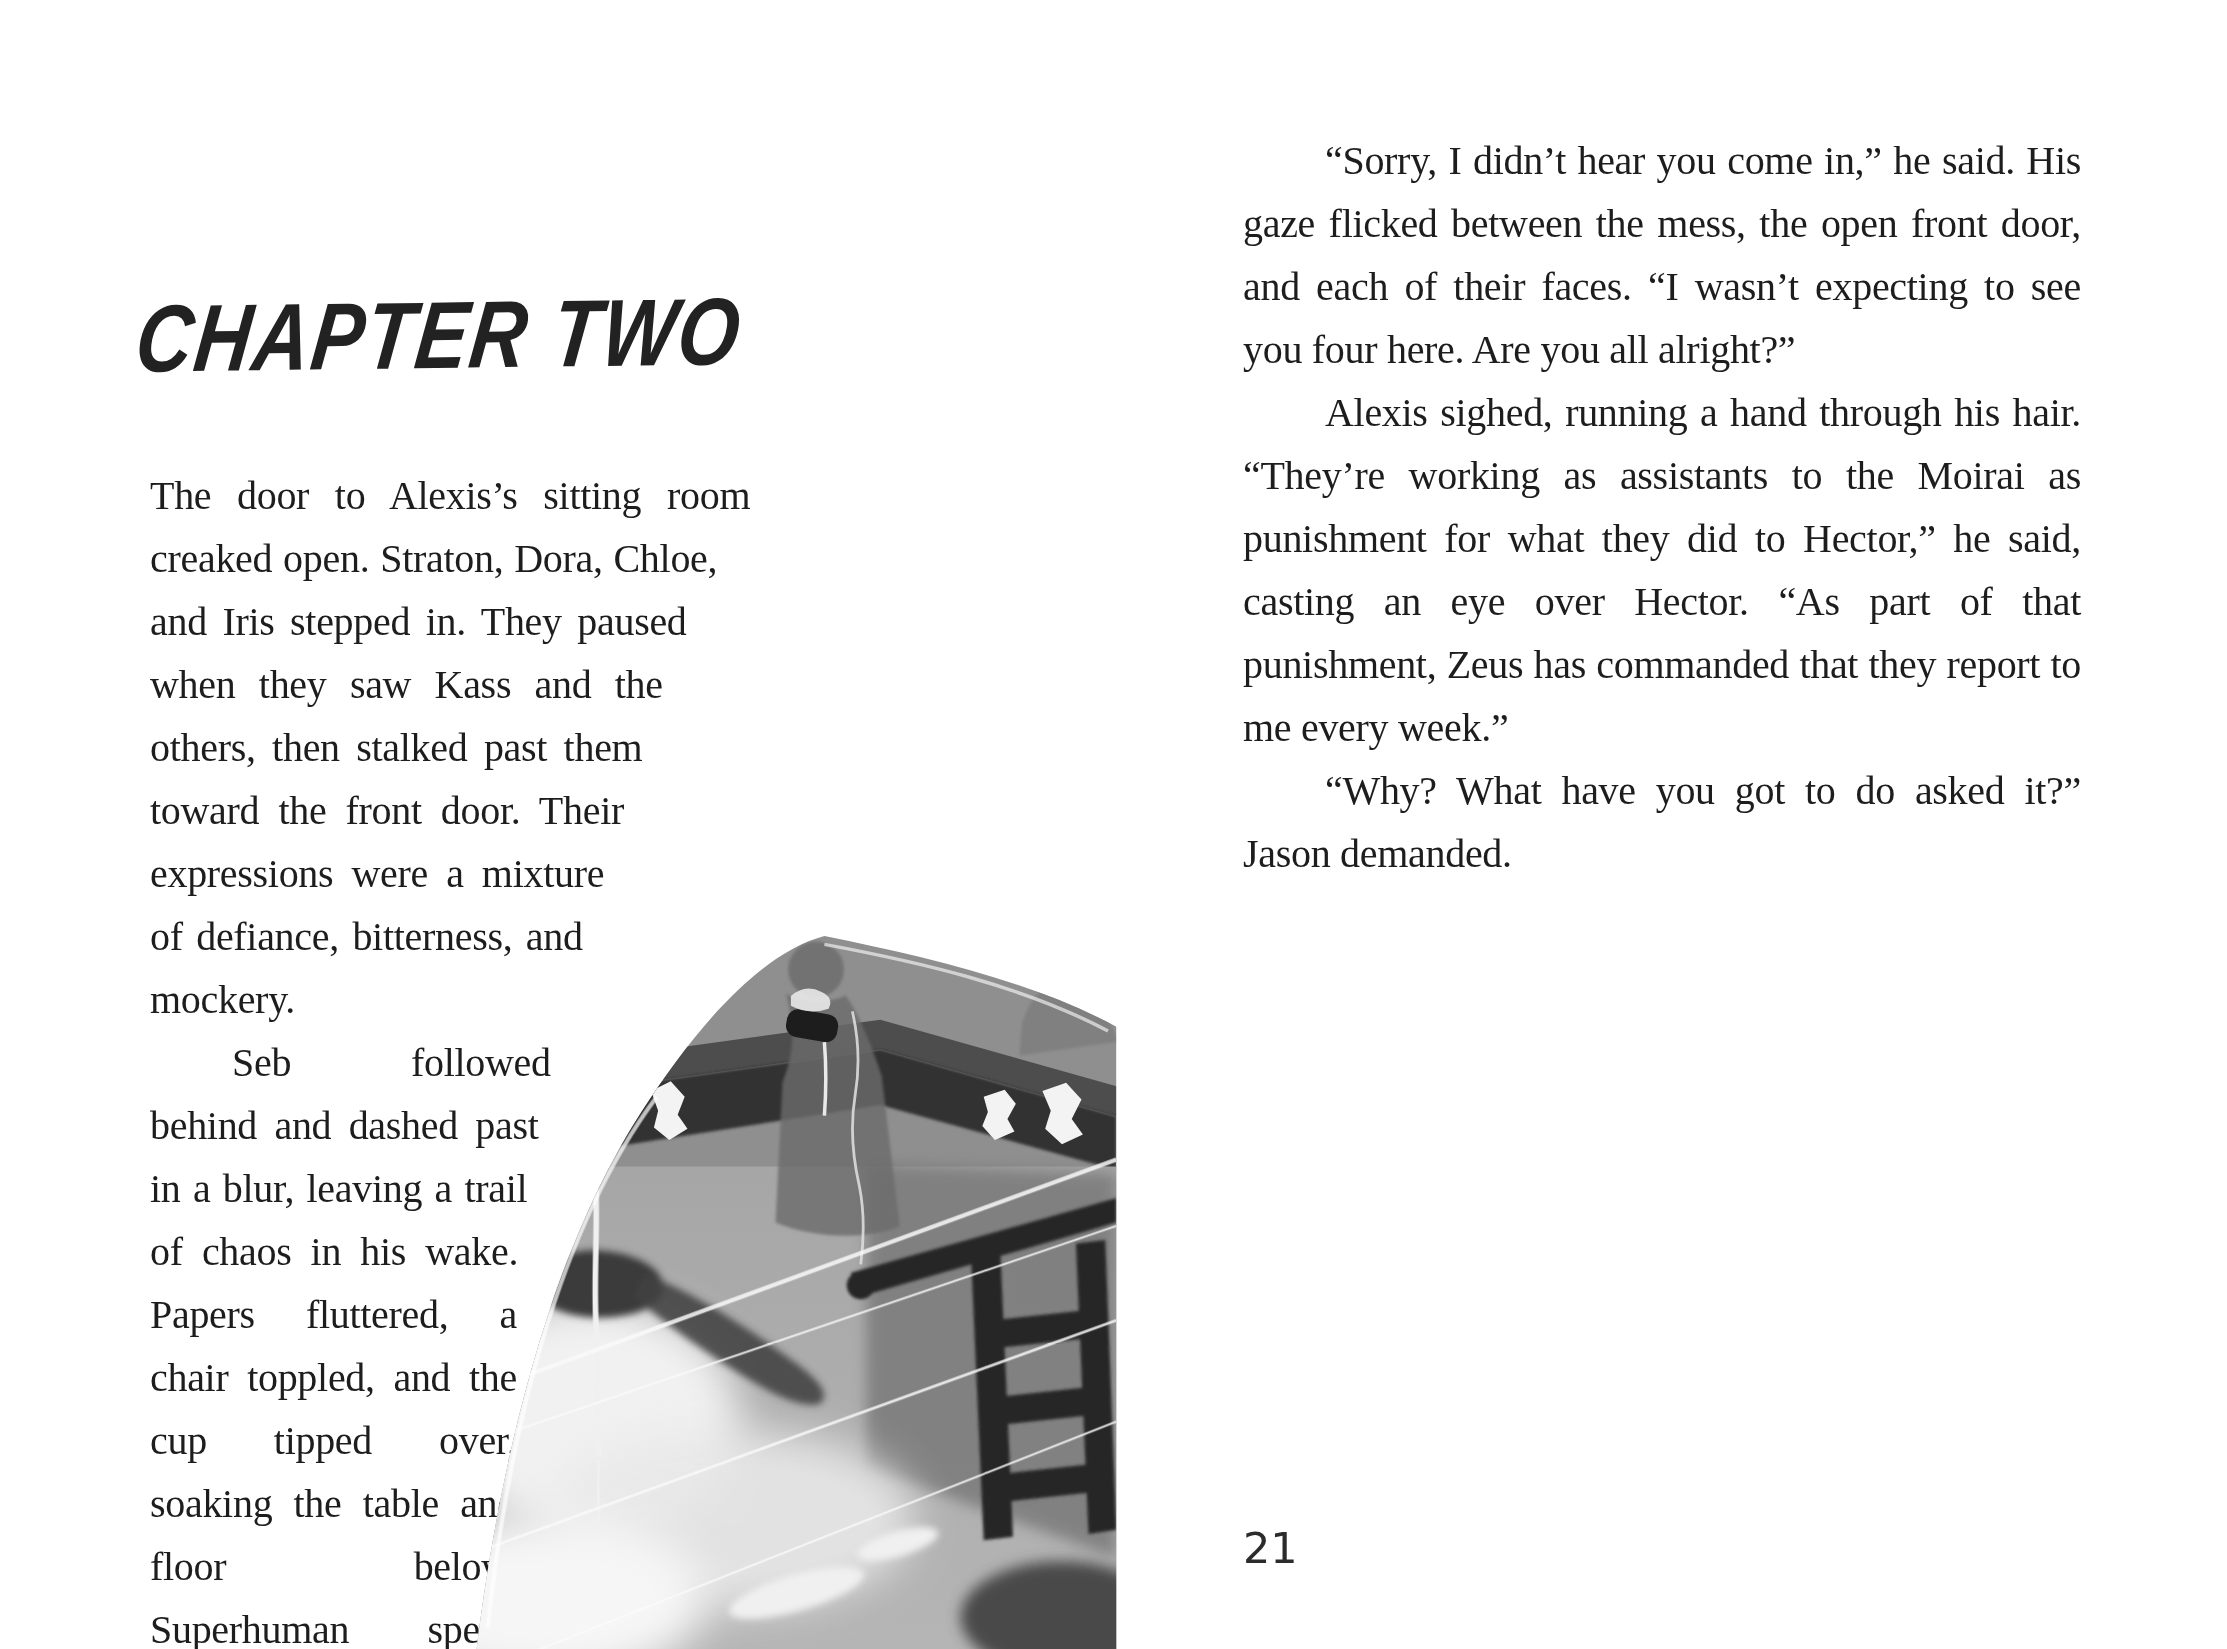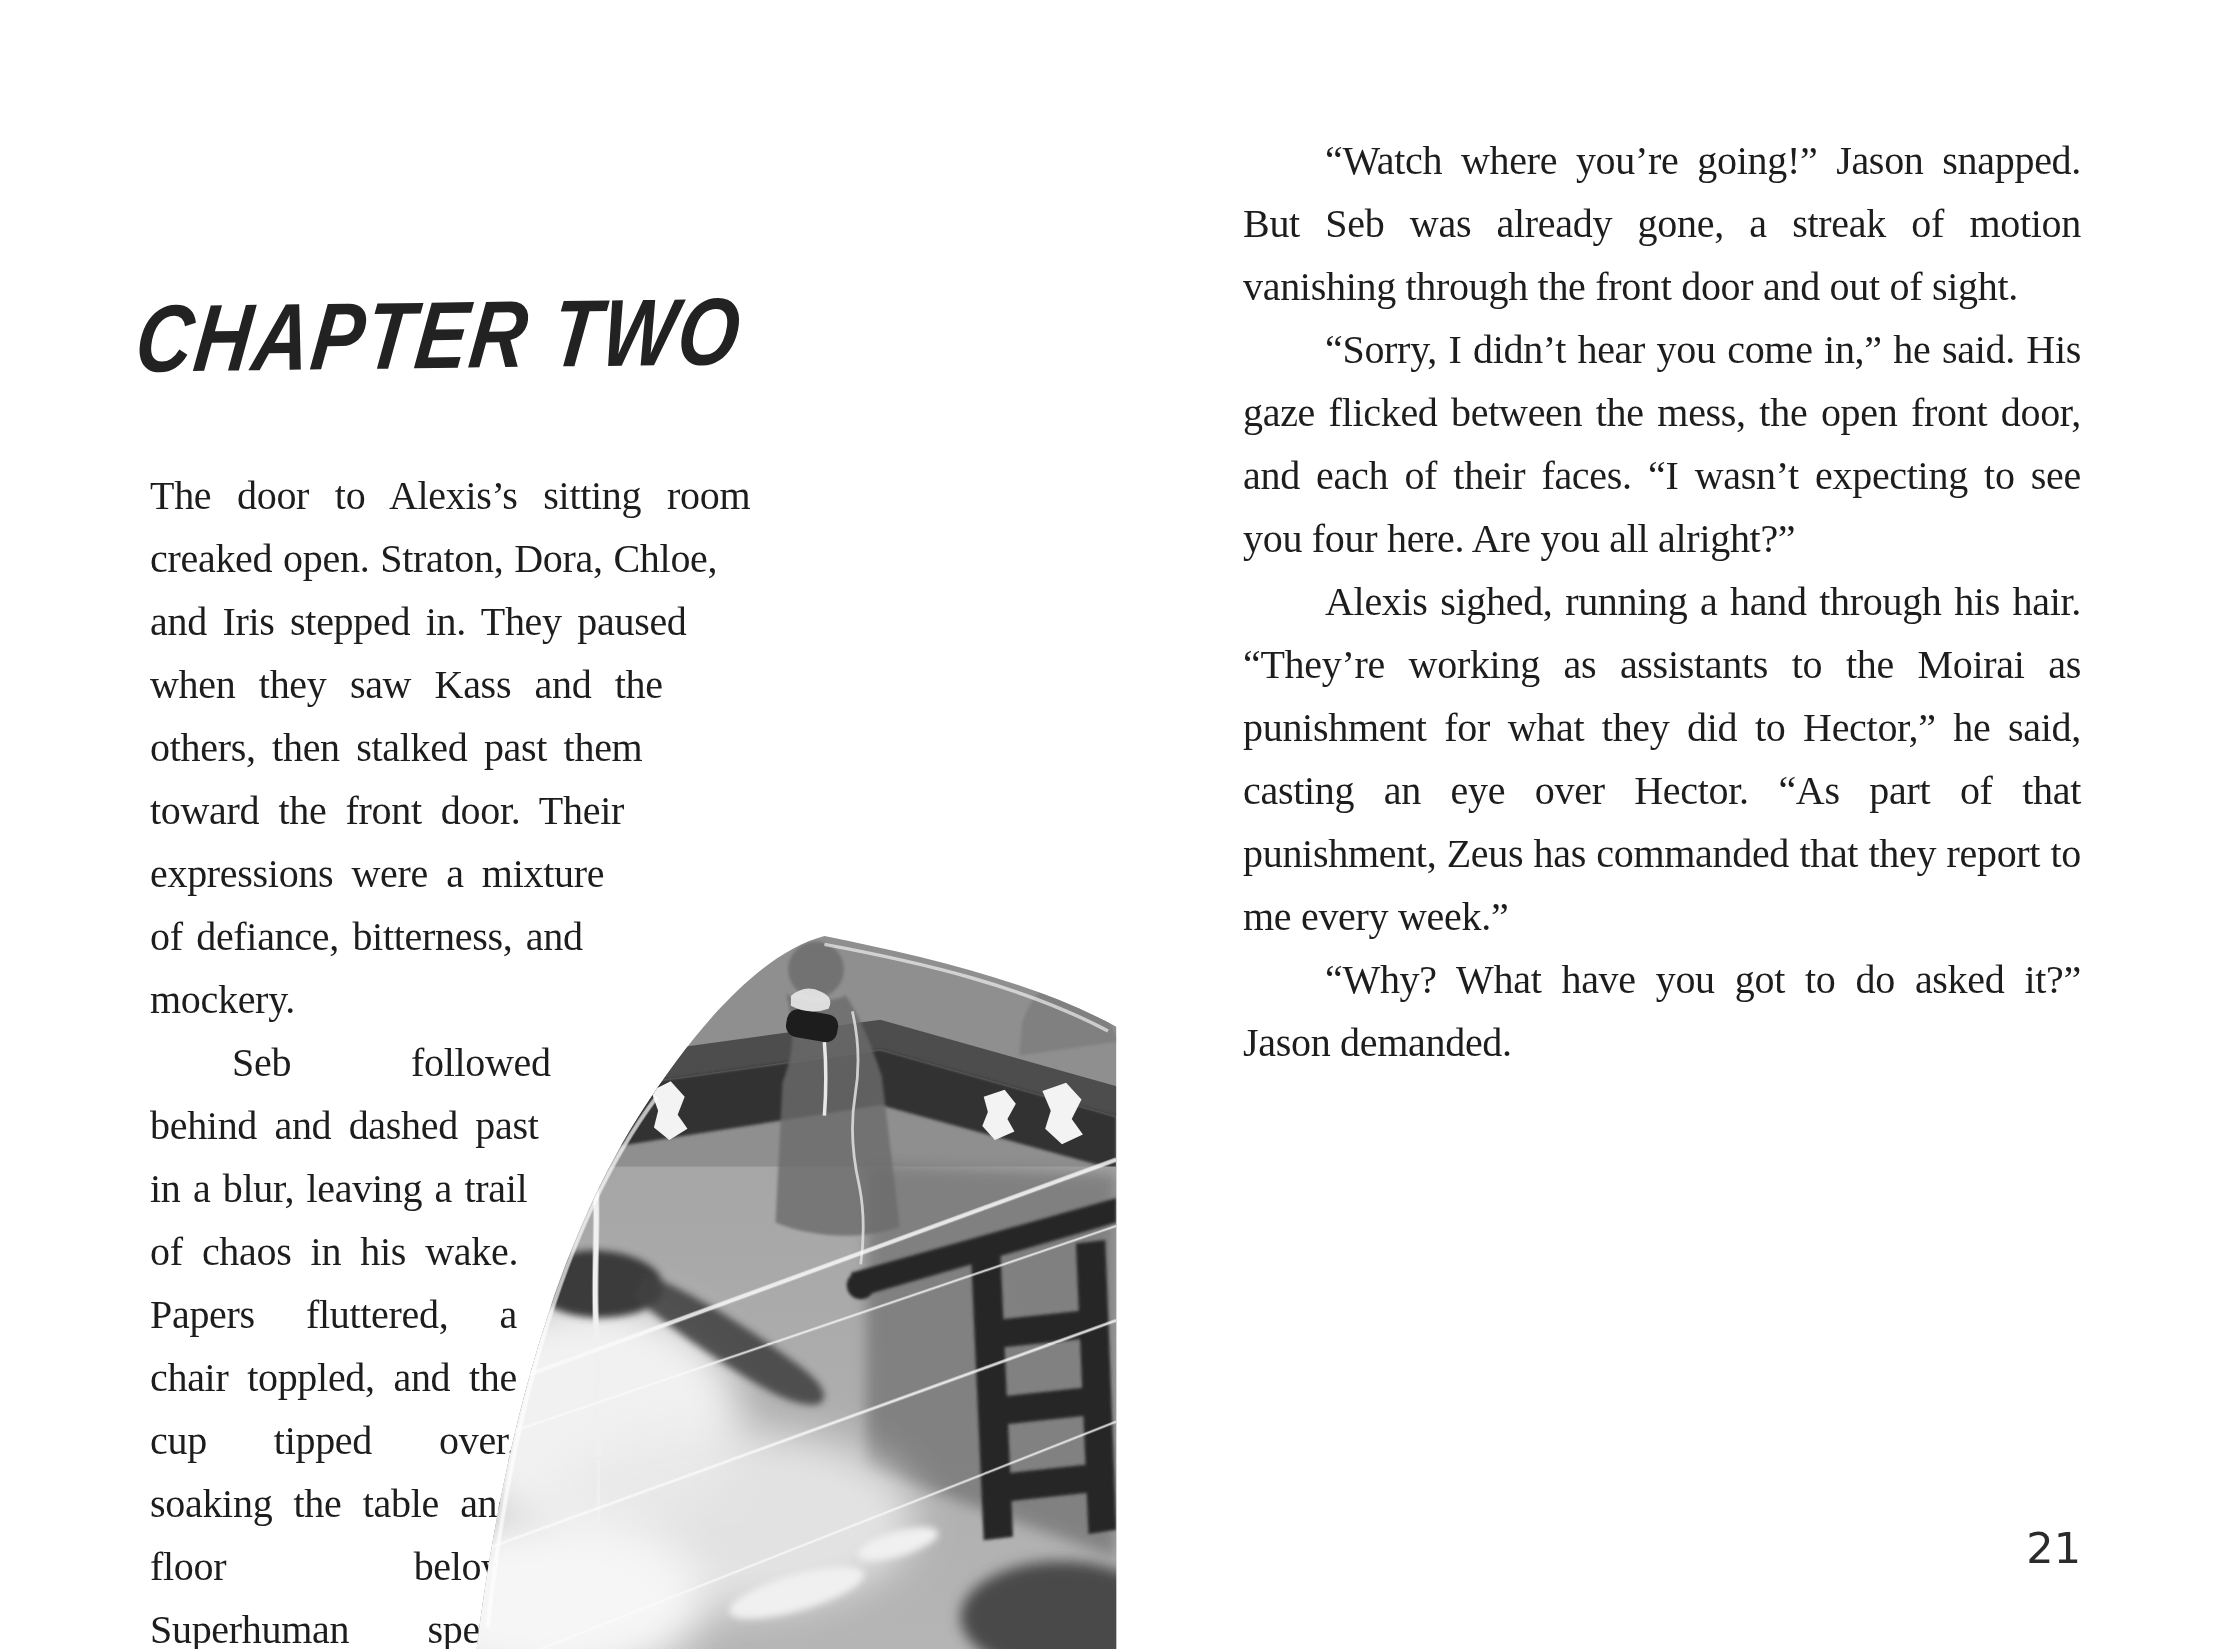--- a/index.html
+++ b/index.html
@@ -168,7 +168,6 @@
 </svg>
 
 <div class="right-text">
-  <p class="body-para indent">“Watch where you’re going!” Jason snapped. But Seb was already gone, a streak of motion vanishing through the front door and out of sight.</p>
   <p class="body-para indent">“Sorry, I didn’t hear you come in,” he said. His gaze flicked between the mess, the open front door, and each of their faces. “I wasn’t expecting to see you four here. Are you all alright?”</p>
   <p class="body-para indent">Alexis sighed, running a hand through his hair. “They’re working as assistants to the Moirai as punishment for what they did to Hector,” he said, casting an eye over Hector. “As part of that punishment, Zeus has commanded that they report to me every week.”</p>
   <p class="body-para indent">“Why? What have you got to do asked it?” Jason demanded.</p>

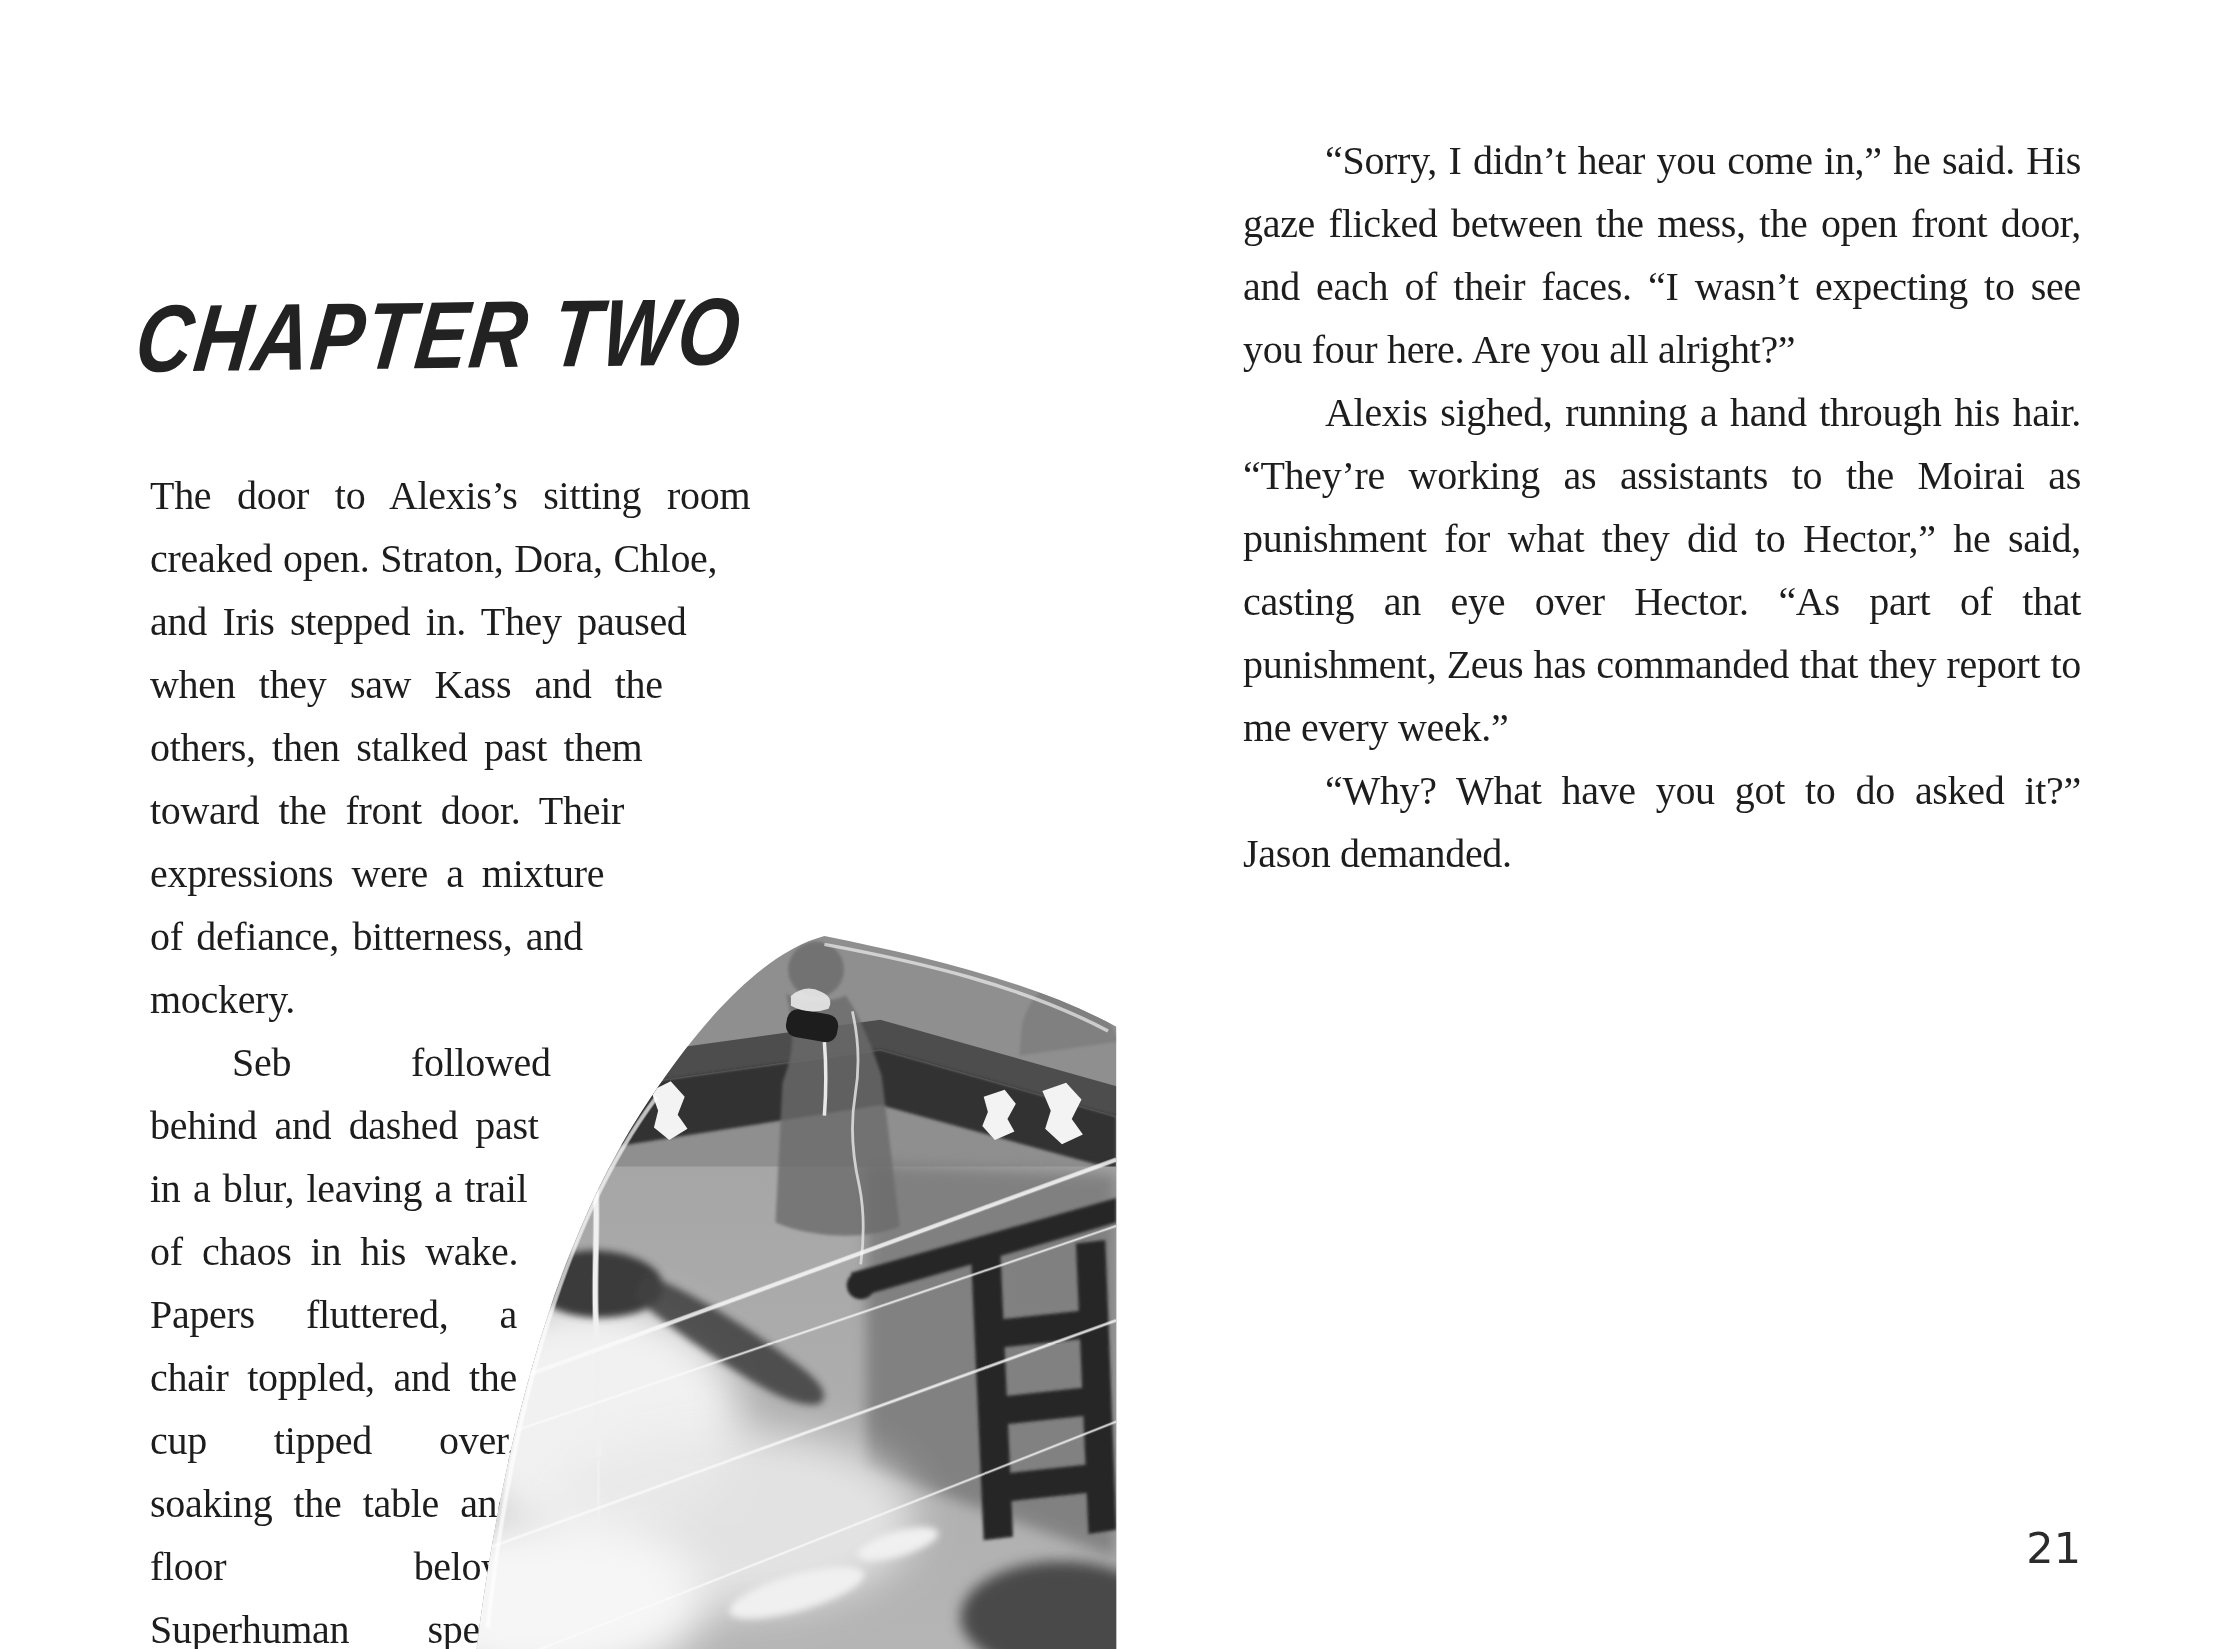--- a/index.html
+++ b/index.html
@@ -39,7 +39,7 @@
   }
   .page-number {
     position:absolute; left:1243px; top:1523px; width:838px;
-    text-align:right; font-family:"DejaVu Sans", sans-serif;
+    text-align:left; font-family:"DejaVu Sans", sans-serif;
     font-size:43px; color:#2b2b2b;
   }
 </style>

